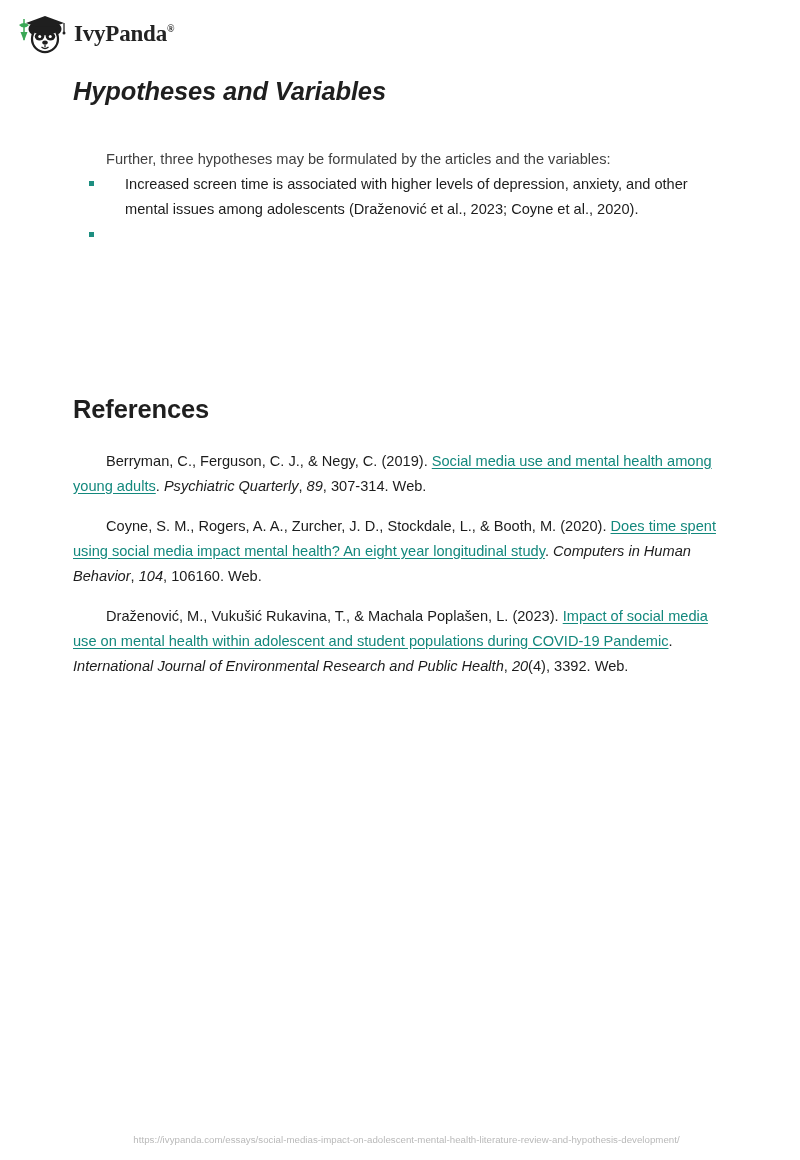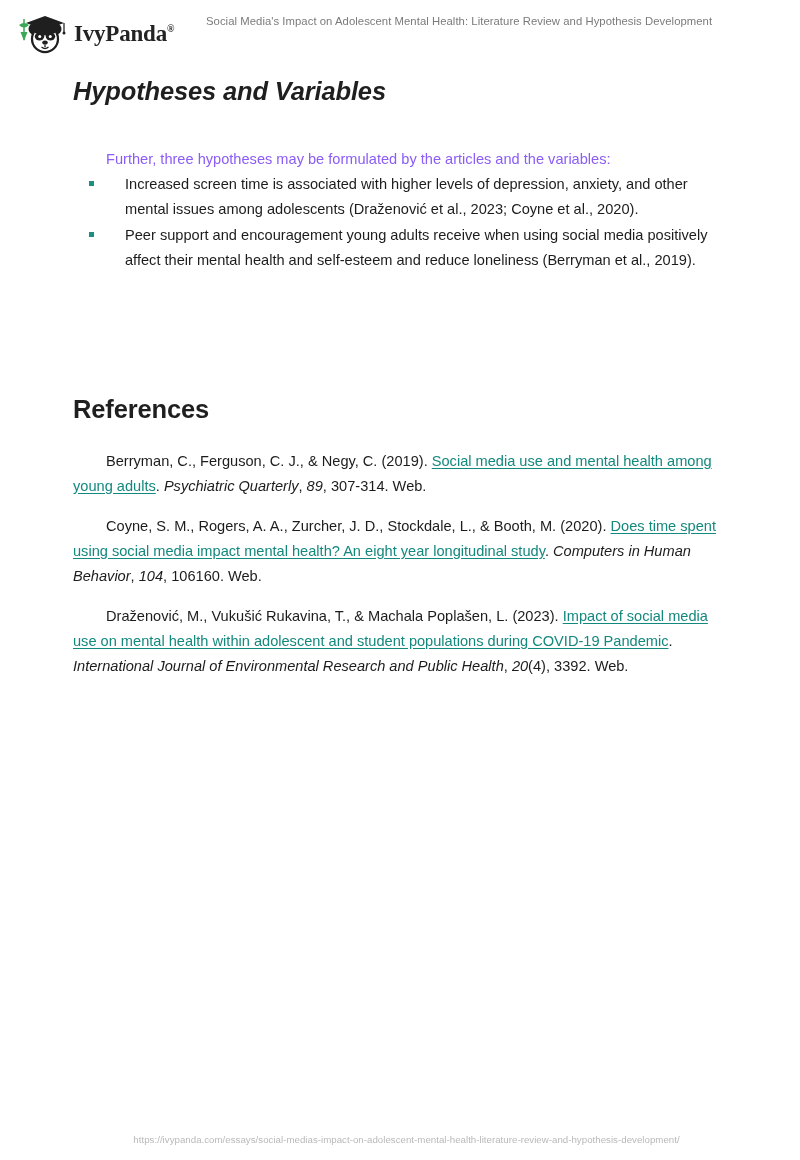--- a/index.html
+++ b/index.html
@@ -215,7 +215,6 @@
     <div class="brand-name"><span>IvyPanda</span><span class="reg">®</span></div>
   </div>
 
-  <div class="doc-title">Social Media's Impact on Adolescent Mental Health: Literature Review and Hypothesis Development</div>
 </div>
 
 <div class="content">

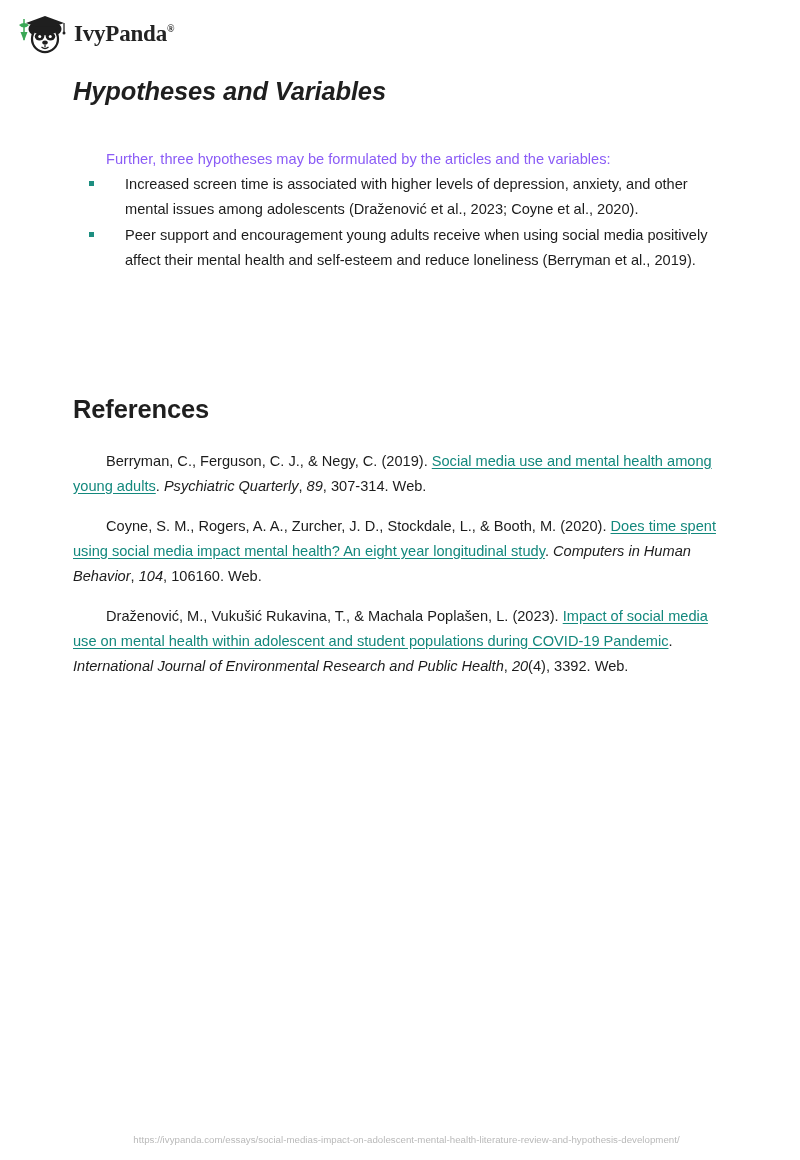--- a/index.html
+++ b/index.html
@@ -95,7 +95,7 @@
     width: 660px;
     font-size: 14.6px;
     line-height: 25px;
-    color: #8b5cf6;
+    color: #404040;
     text-indent: 33px;
   }
 

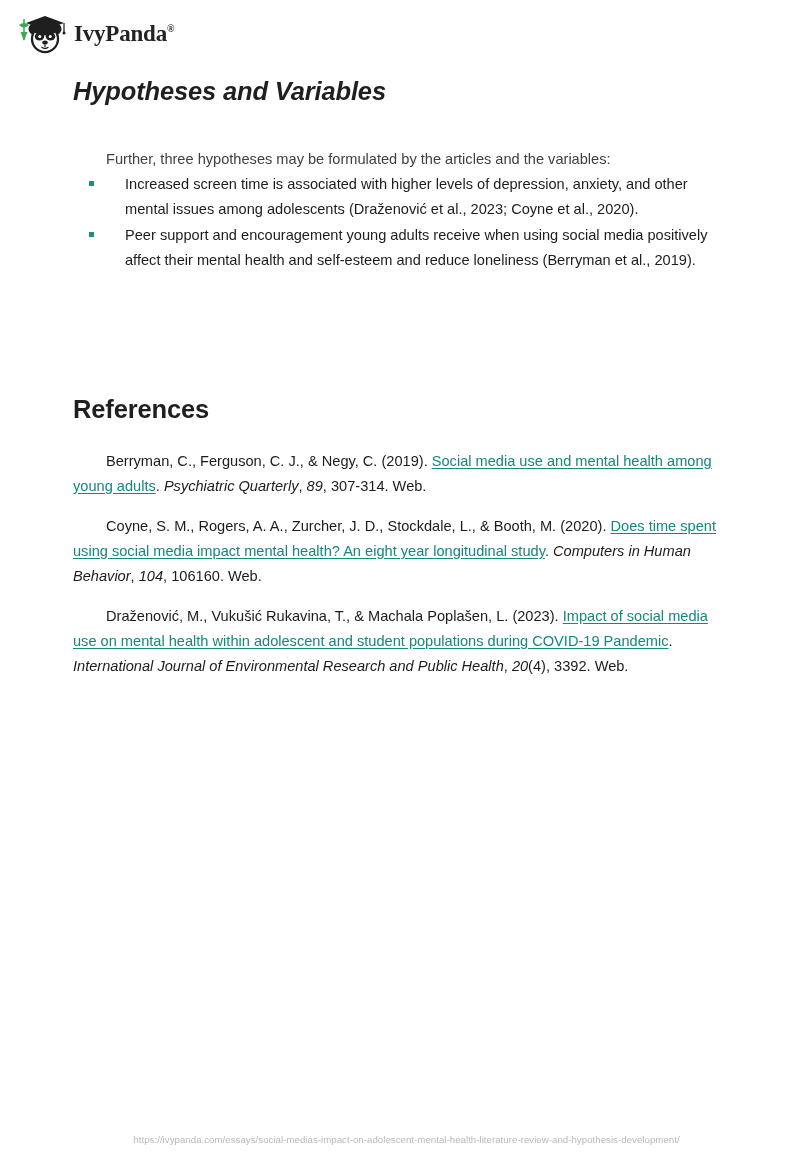--- a/index.html
+++ b/index.html
@@ -225,7 +225,7 @@
 
   <ul class="hypo-list">
     <li><span class="bullet-marker"></span><span>Increased screen time is associated with higher levels of depression, anxiety, and other mental issues among adolescents (Draženović et al., 2023; Coyne et al., 2020).</span></li>
-    <li><span class="bullet-marker"></span><span>Peer support and encouragement young adults receive when using social media positively affect their mental health and self-esteem and reduce loneliness (Berryman et al., 2019).</span></li>
+    <li><span class="bullet-marker"></span></li>
   </ul>
 
   <h1 class="section-heading h-references">References</h1>

